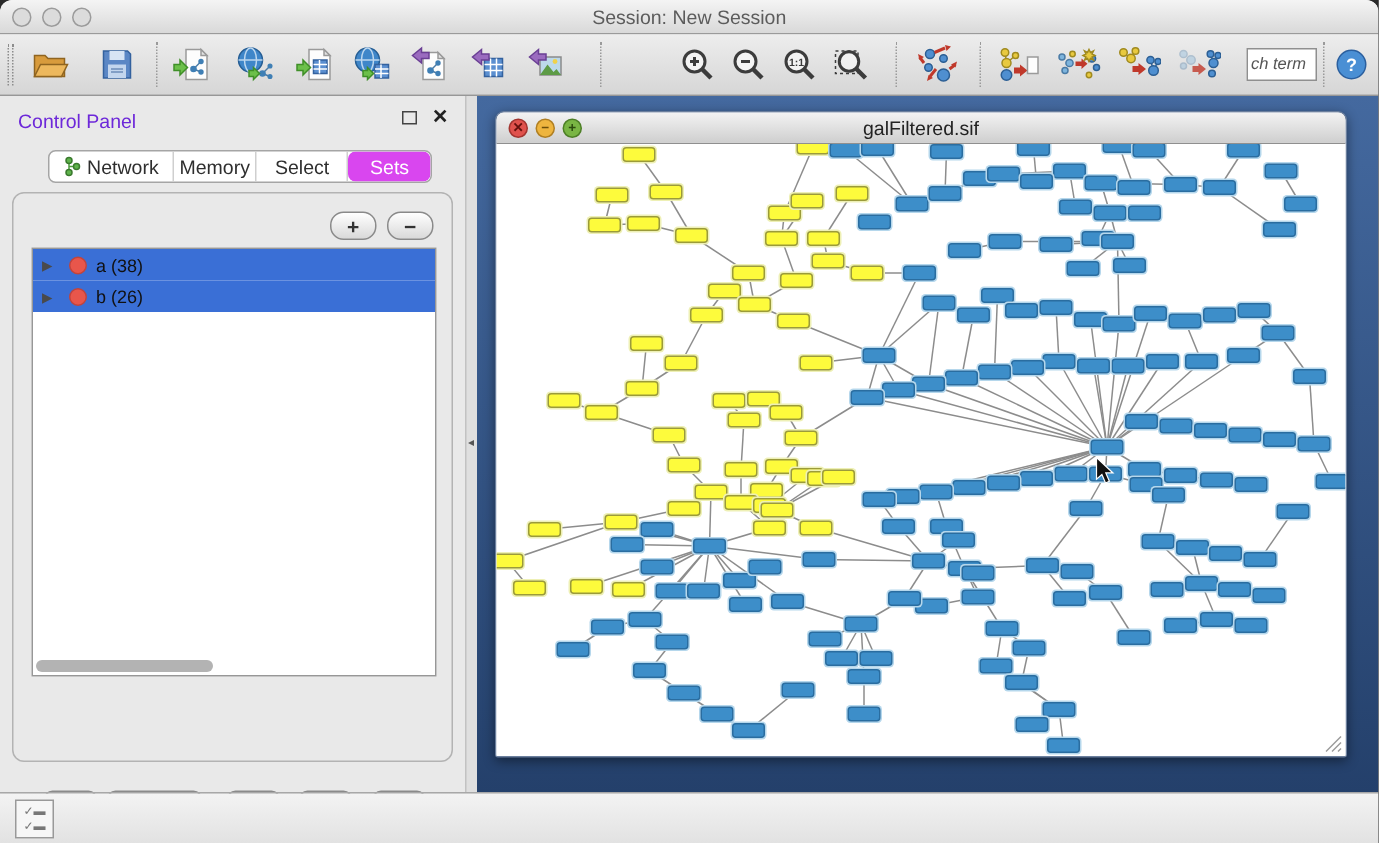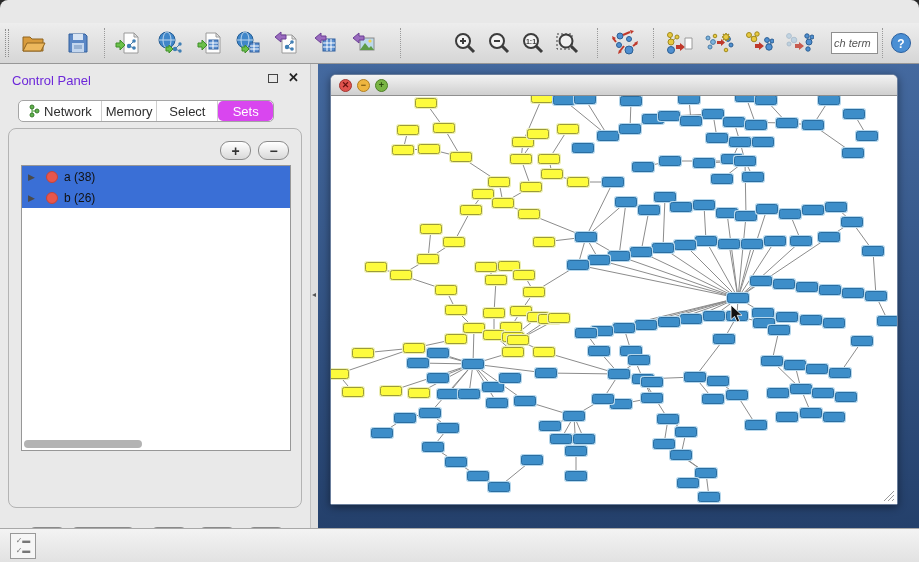--- a/index.html
+++ b/index.html
@@ -82,6 +82,12 @@
 
 <div class="window">
 
+  <div class="titlebar">
+    <div class="tl-dot" style="left:8px"></div>
+    <div class="tl-dot" style="left:28px"></div>
+    <div class="tl-dot" style="left:48px"></div>
+    <div class="win-title">Session: New Session</div>
+  </div>
 
   <div class="toolbar">
     <div class="tb-grip"></div>

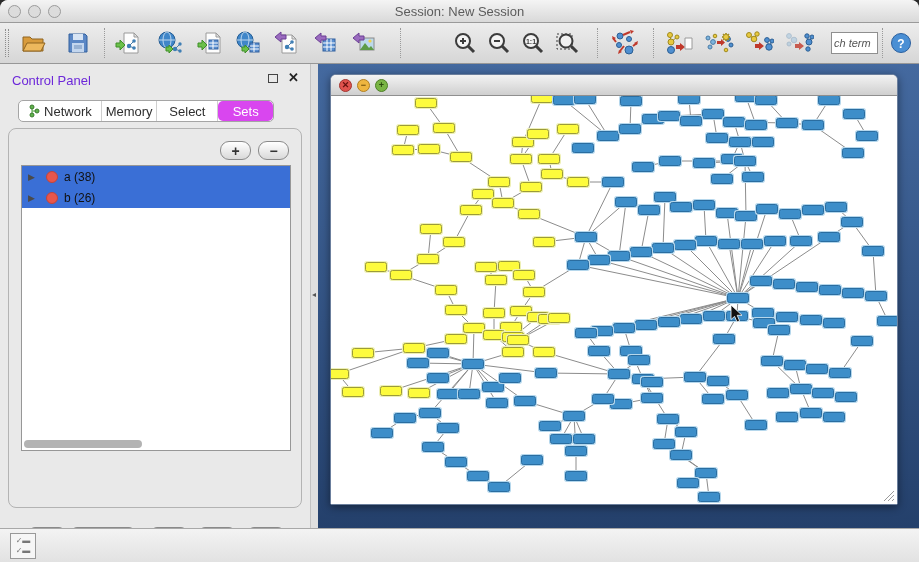--- a/index.html
+++ b/index.html
@@ -451,6 +451,7 @@
           <div class="if-dot if-close">✕</div>
           <div class="if-dot if-min">−</div>
           <div class="if-dot if-max">+</div>
+          <div class="if-title">galFiltered.sif</div>
         </div>
         <div class="net-canvas">
           <svg width="566" height="408" viewBox="0 0 566 408">

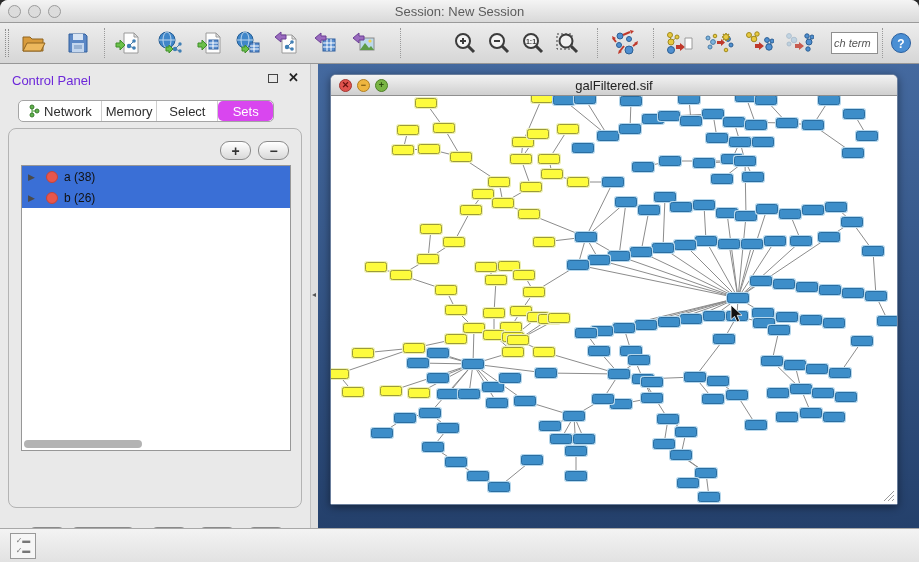--- a/index.html
+++ b/index.html
@@ -27,7 +27,7 @@
   .cp-title{position:absolute;left:12px;top:9px;font-size:13px;color:#6d28d9;}
   .cp-float{position:absolute;top:10px;width:10px;height:9px;border:1.5px solid #444;background:transparent;}
   .cp-close{position:absolute;top:6px;font-size:13px;font-weight:bold;color:#222;}
-  .tabbar{position:absolute;left:18px;top:36px;width:256px;height:22px;display:flex;
+  .tabbar{position:absolute;left:32px;top:36px;width:256px;height:22px;display:flex;
     background:#fff;border:1px solid #a5a5a5;border-radius:5px;overflow:hidden;}
   .tab{flex:1;display:flex;align-items:center;justify-content:center;font-size:13px;color:#2e2e2e;
     border-right:1px solid #cfcfcf;gap:4px;}

